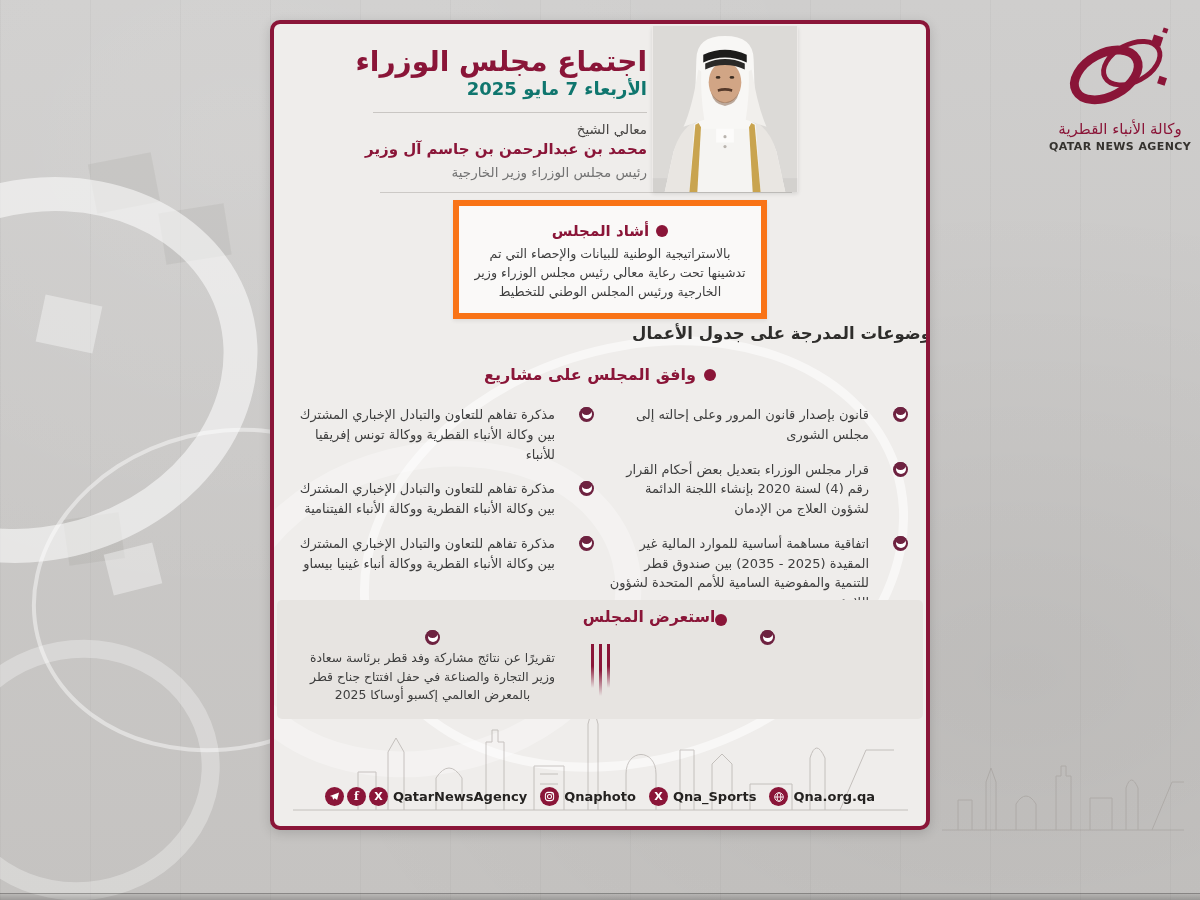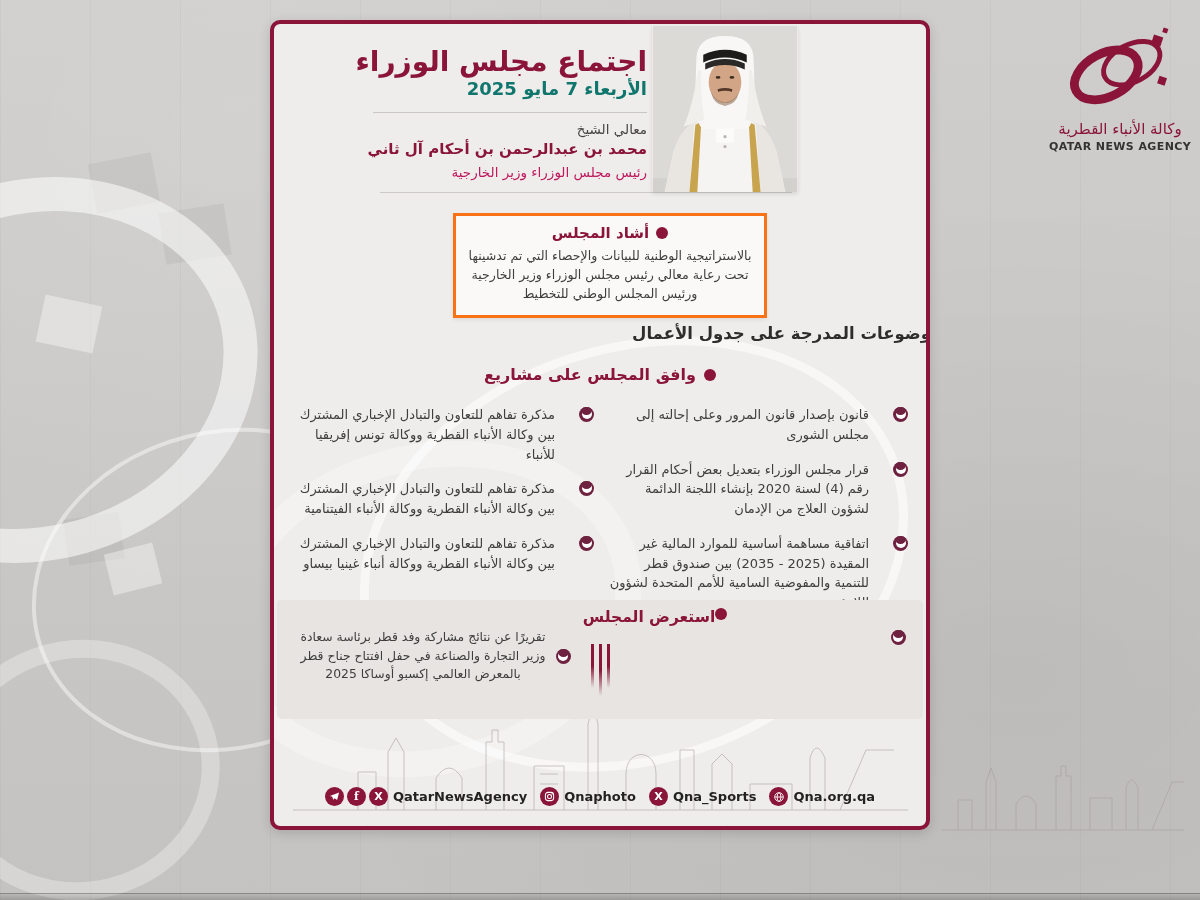--- a/index.html
+++ b/index.html
@@ -165,7 +165,7 @@
       <div class="date">الأربعاء 7 مايو 2025</div>
       <div class="hr1"></div>
       <div class="honorific">معالي الشيخ</div>
-      <div class="name">محمد بن عبدالرحمن بن أحكام آل ثاني</div>
+      <div class="name">محمد بن عبدالرحمن بن جاسم آل وزير</div>
       <div class="role">رئيس مجلس الوزراء وزير الخارجية</div>
     </div>
     <div class="hr-wide"></div>

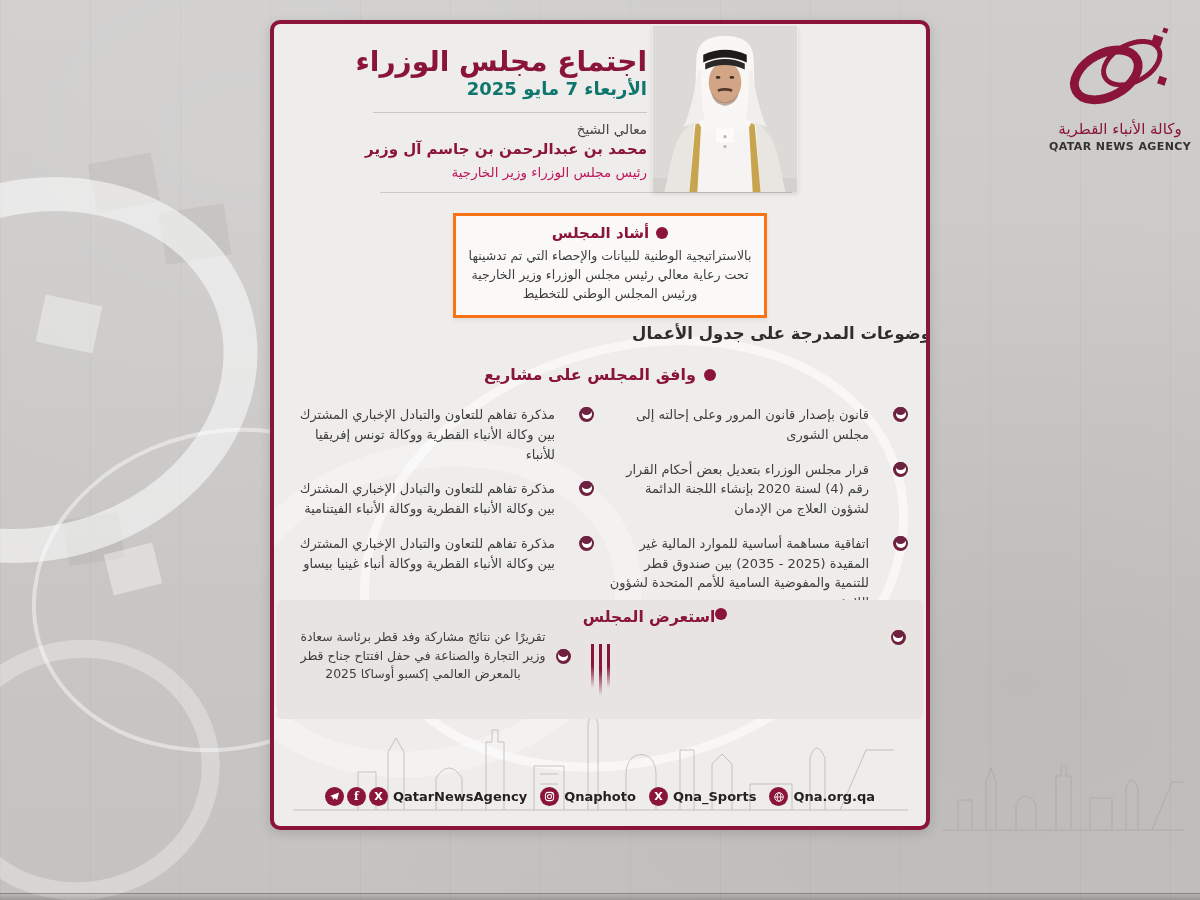--- a/index.html
+++ b/index.html
@@ -42,7 +42,7 @@
   .hr1{height:1px;background:#c9c6c3;margin-top:13px}
   .honorific{font-size:13.5px;font-weight:normal;color:#474543;margin-top:8px}
   .name{font-size:15px;font-weight:bold;color:var(--maroon);margin-top:3px;white-space:nowrap}
-  .role{font-size:13.5px;color:#be185d;margin-top:6px;white-space:nowrap}
+  .role{font-size:13.5px;color:#737373;margin-top:6px;white-space:nowrap}
   .hr-wide{position:absolute;top:168px;right:134px;width:412px;height:1px;background:#ccc9c6}
   .photo{position:absolute;top:2px;right:128px;width:146px;height:166px;overflow:hidden;
     box-shadow:0 2px 4px rgba(0,0,0,.10)}

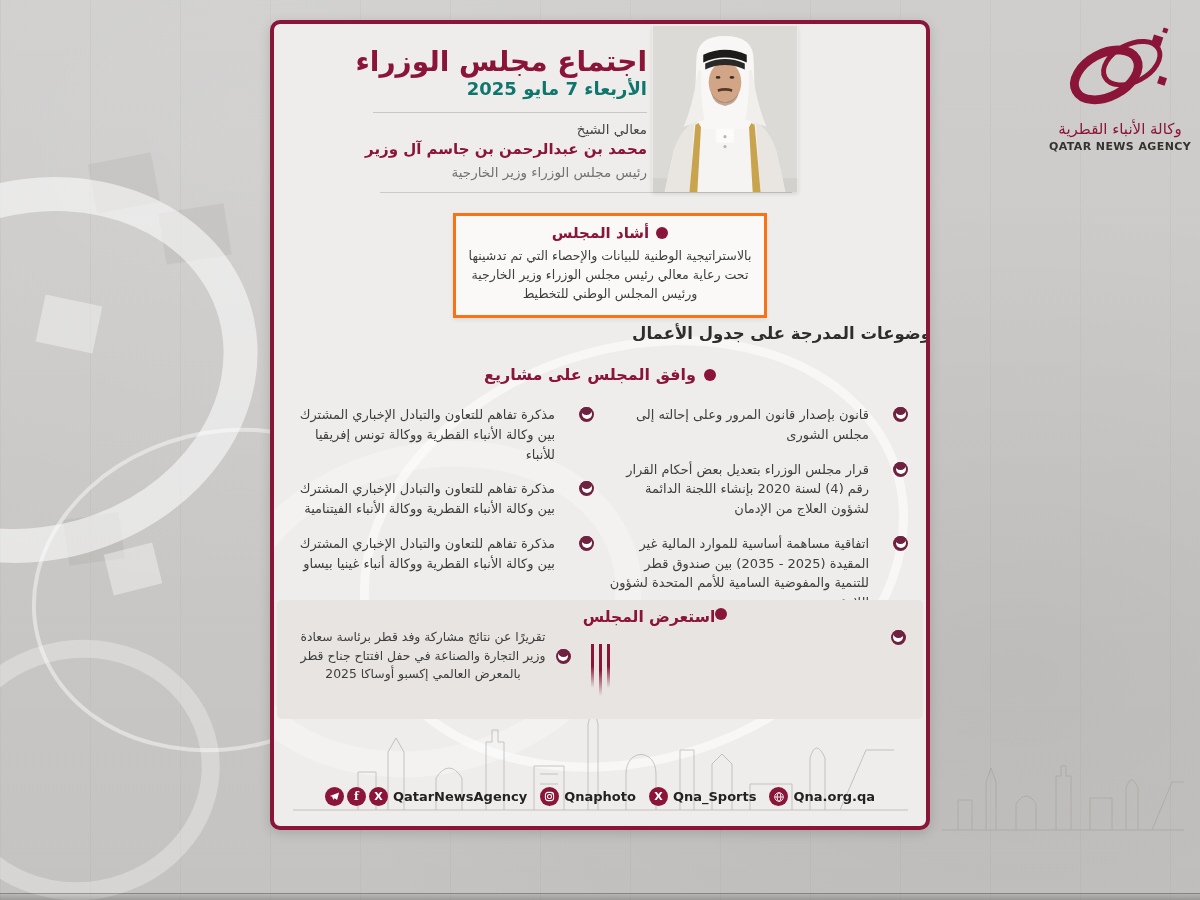--- a/index.html
+++ b/index.html
@@ -51,9 +51,9 @@
   .maroon-dot{width:12px;height:12px;background:var(--maroon)}
   .white-dot{width:18px;height:18px;background:#fdfdfc;box-shadow:0 1px 3px rgba(0,0,0,.18)}
 
-  .praise-box{position:absolute;top:189px;right:159px;width:314px;min-height:97px;
-    background:#faf9f8;border:3px solid #f97316;box-shadow:0 2px 4px rgba(0,0,0,.07);
-    padding:8px 12px 11px;text-align:center}
+  .praise-box{position:absolute;top:176px;right:159px;width:314px;min-height:97px;
+    background:#faf9f8;border:6px solid #f97316;box-shadow:0 2px 4px rgba(0,0,0,.07);
+    padding:16px 12px 11px;text-align:center}
   .praise-head{display:flex;justify-content:center;align-items:center;gap:7px}
   .praise-head .t{font-size:15px;font-weight:bold;color:var(--maroon)}
   .praise-body{font-size:12.6px;line-height:1.5;color:var(--text);margin-top:5px}

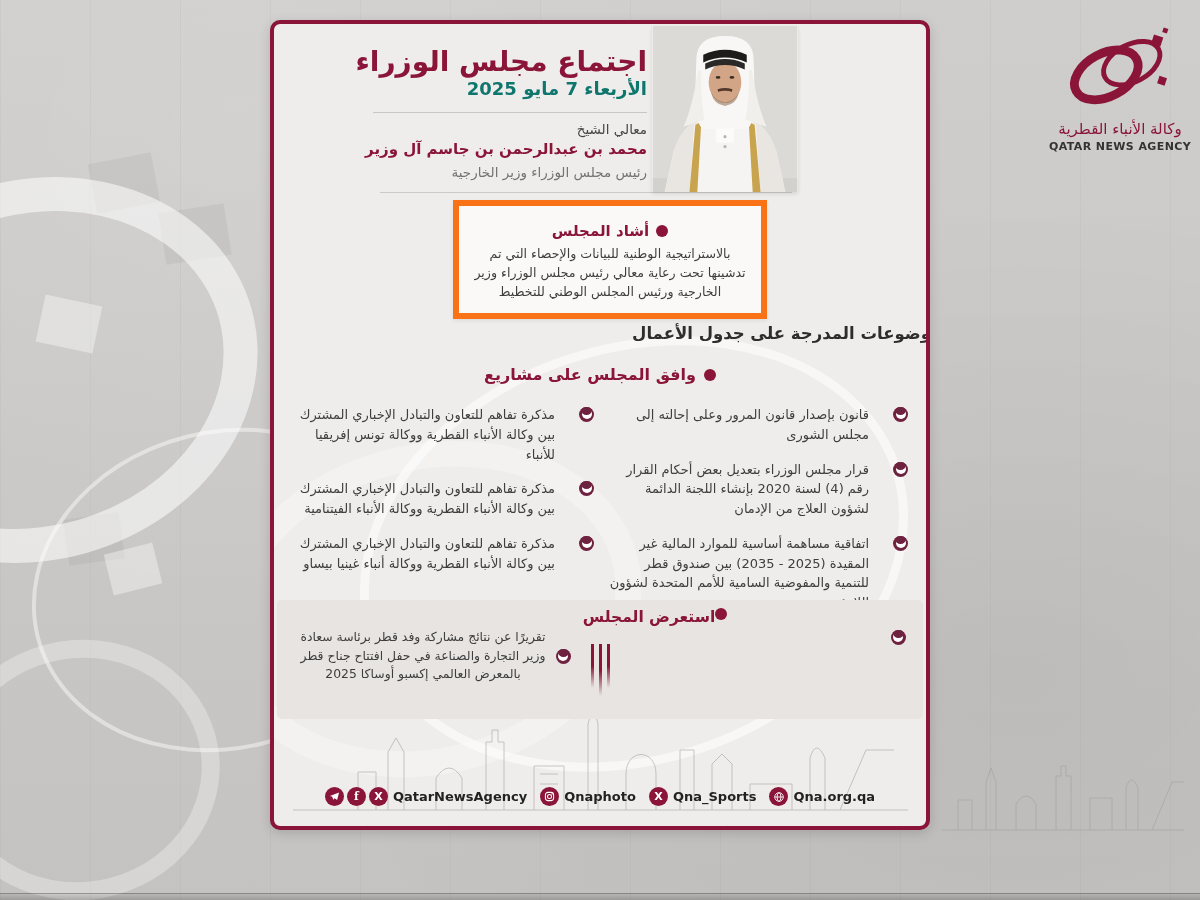--- a/index.html
+++ b/index.html
@@ -74,7 +74,7 @@
   .crescent::after{content:"";position:absolute;right:2px;top:-3px;width:11px;height:11px;border-radius:50%;background:#6e2240}
 
   .reviewed-band{position:absolute;top:576px;left:3px;right:3px;height:119px;background:var(--band-bg);border-radius:5px}
-  .band-head{display:flex;justify-content:center;align-items:flex-start;margin-top:8px;transform:translateX(55px)}
+  .band-head{display:flex;justify-content:center;align-items:flex-end;margin-top:8px;transform:translateX(55px)}
   .band-head .t{font-size:15.5px;font-weight:bold;color:var(--maroon)}
   .rev-row{display:flex;justify-content:center;align-items:flex-start;margin-top:2px}
   .rev-item{width:276px;display:flex;align-items:center;gap:4px}

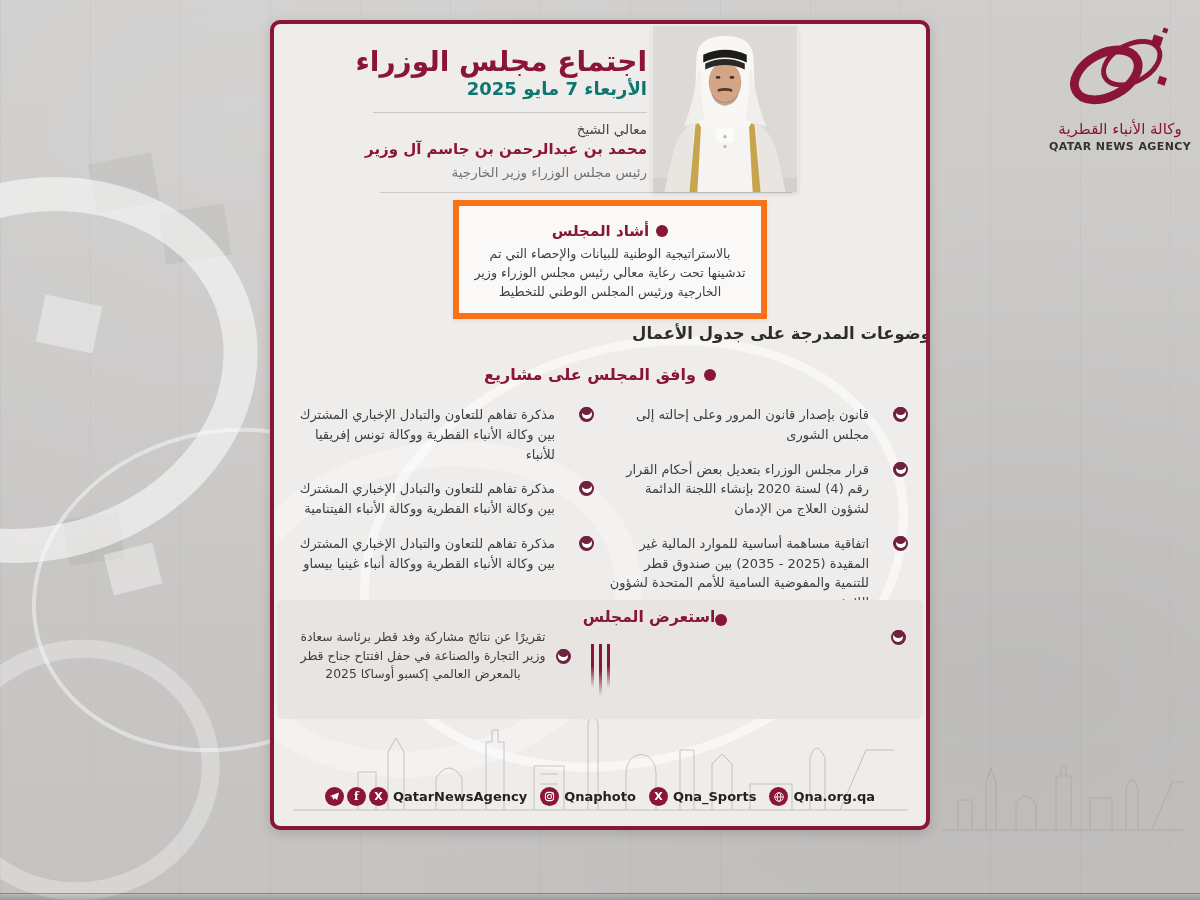--- a/index.html
+++ b/index.html
@@ -77,7 +77,7 @@
   .band-head{display:flex;justify-content:center;align-items:flex-end;margin-top:8px;transform:translateX(55px)}
   .band-head .t{font-size:15.5px;font-weight:bold;color:var(--maroon)}
   .rev-row{display:flex;justify-content:center;align-items:flex-start;margin-top:2px}
-  .rev-item{width:276px;display:flex;align-items:center;gap:4px}
+  .rev-item{width:276px;display:flex;flex-direction:column;align-items:center;gap:4px}
   .rev-text{font-size:12.4px;line-height:1.5;color:var(--text);text-align:center;width:260px}
   .rev-div{display:flex;gap:5px;margin:16px 20px 0;align-items:flex-start}
   .bar{width:3px;height:44px;background:linear-gradient(var(--maroon) 50%, rgba(138,21,56,0))}

